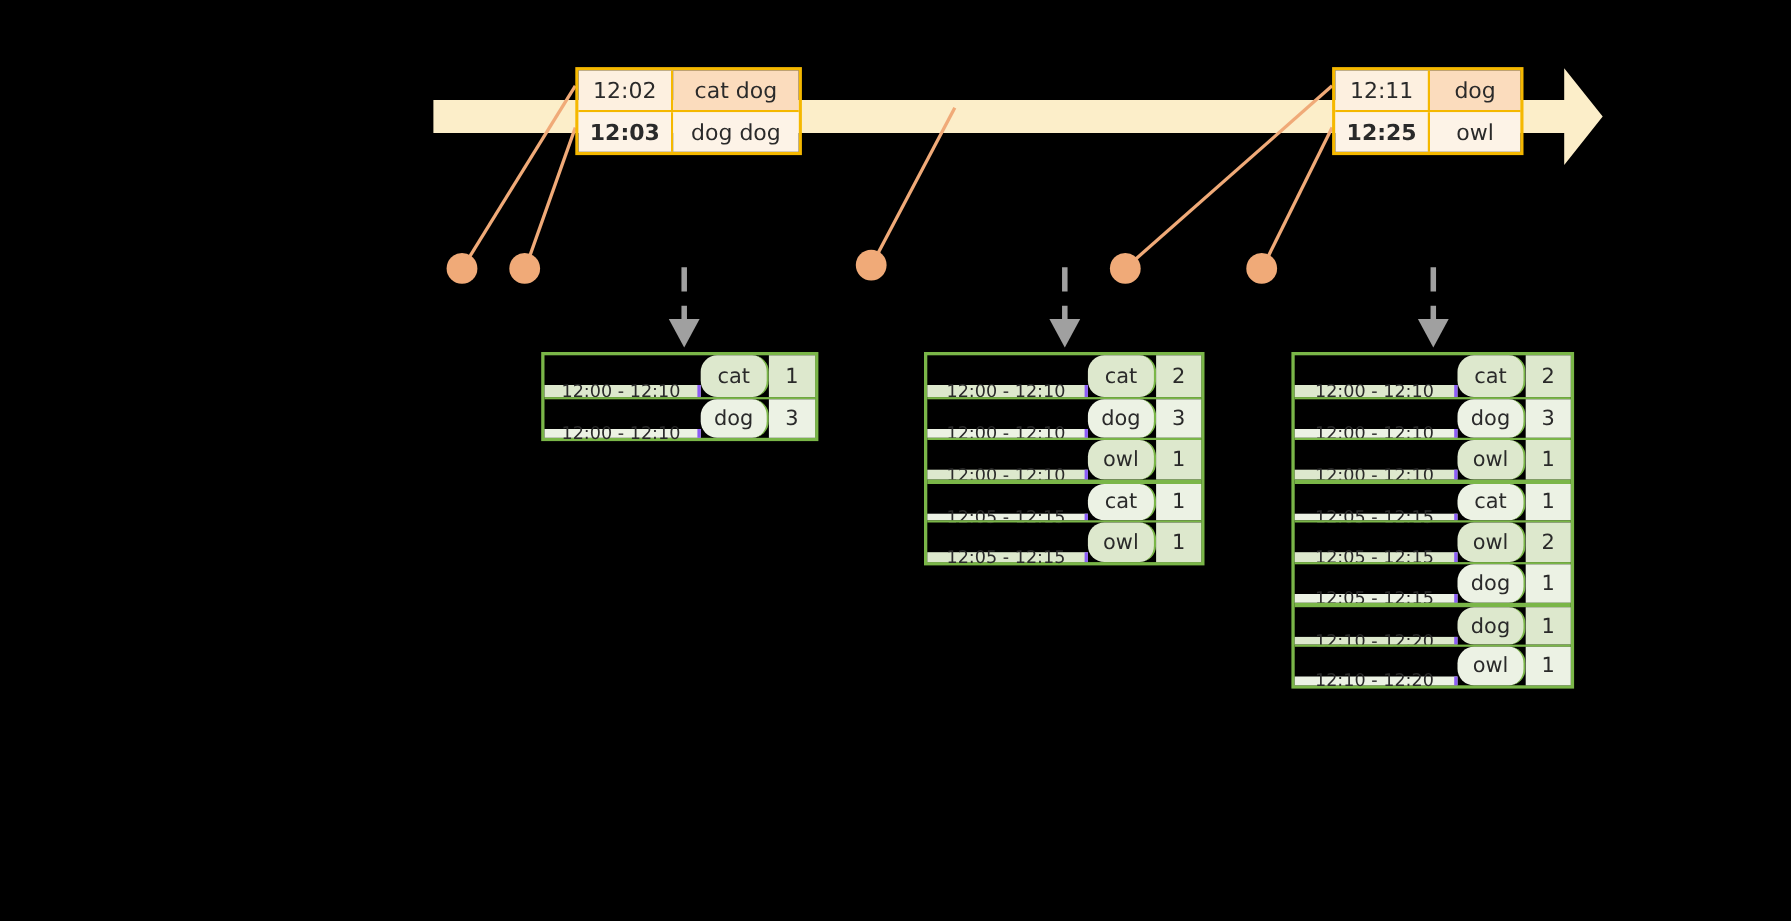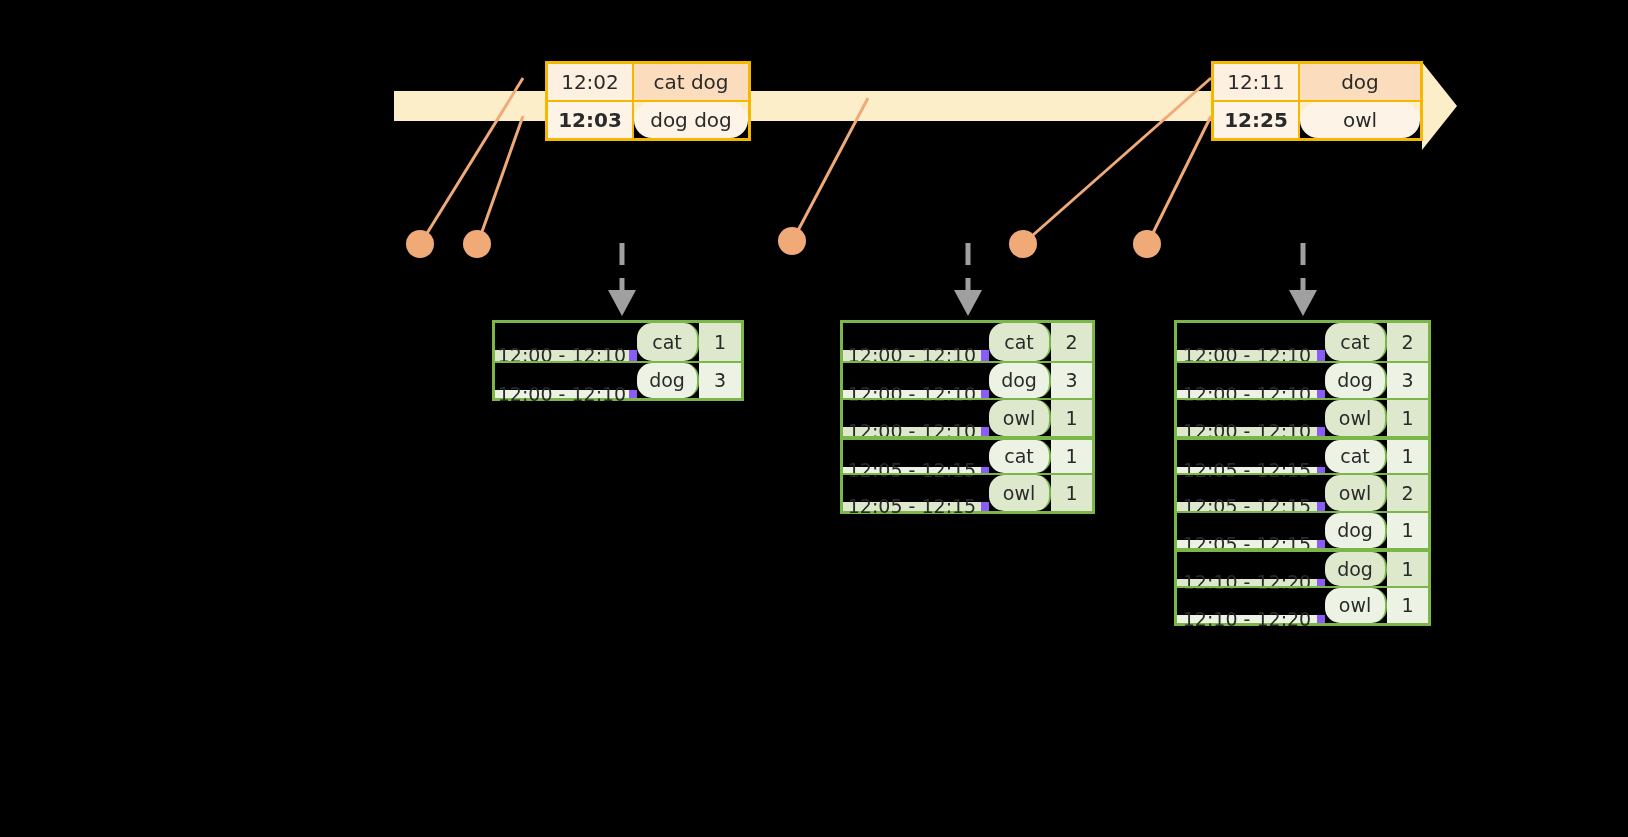--- a/index.html
+++ b/index.html
@@ -169,7 +169,7 @@
     </g>
   </svg>
 
-  <div class="event-box" style="left:545px; top:61px; width:206px; height:80px;">
+  <div class="event-box" style="left:523px; top:61px; width:206px; height:80px;">
     <div class="event-row shade-a">
       <div class="event-time">12:02</div>
       <div class="event-words">cat dog</div>

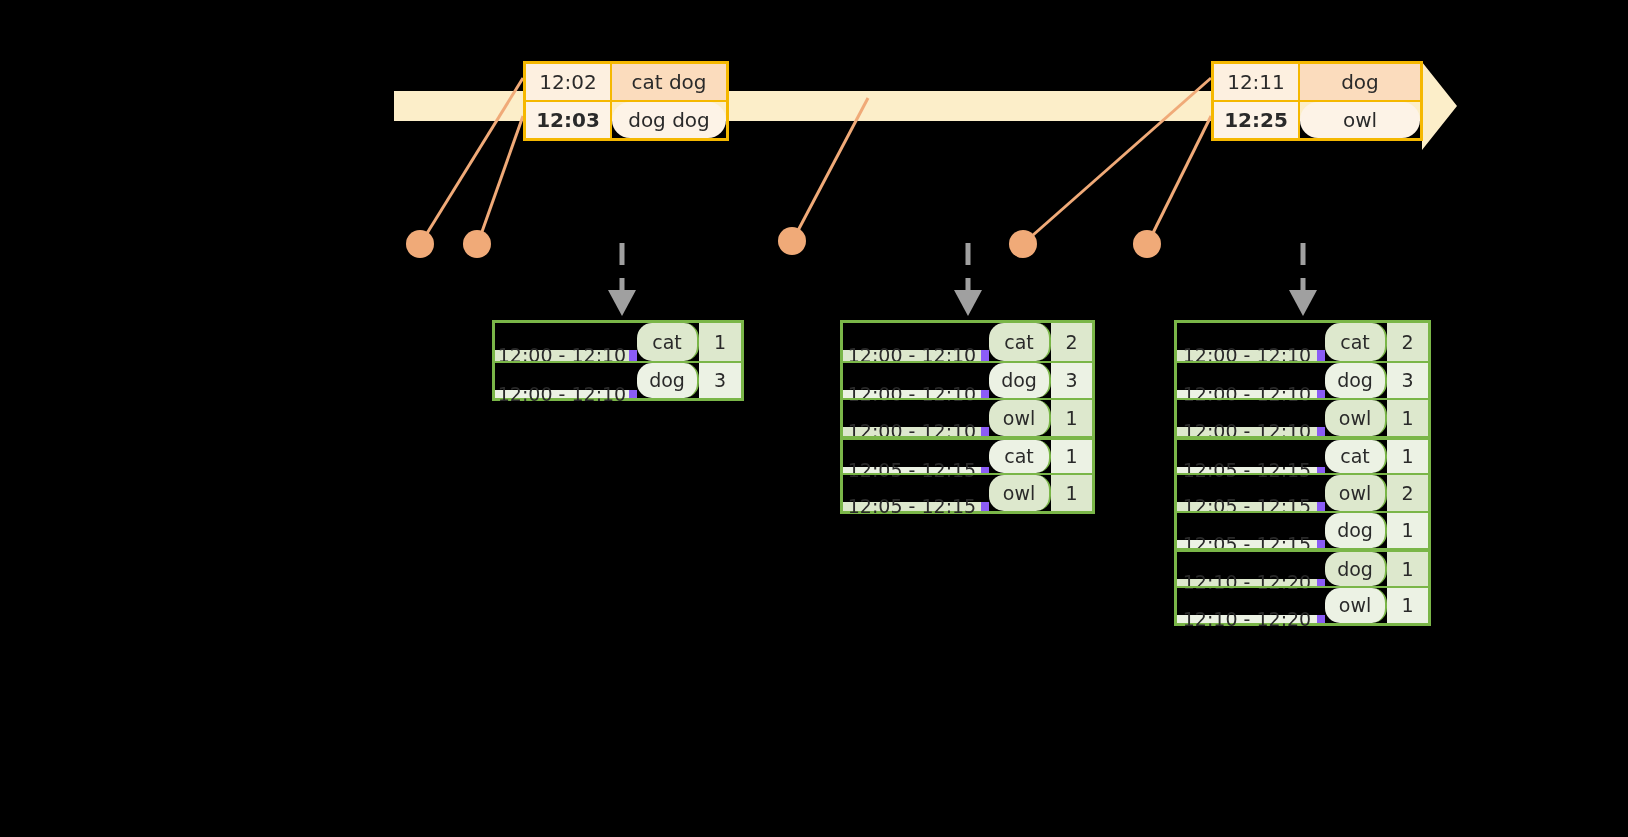--- a/index.html
+++ b/index.html
@@ -181,7 +181,7 @@
   </div>
 
 
-  <div class="event-box" style="left:1211px; top:61px; width:212px; height:80px;">
+  <div class="event-box" style="left:1211px; top:61px; width:174px; height:80px;">
     <div class="event-row shade-a">
       <div class="event-time">12:11</div>
       <div class="event-words">dog</div>

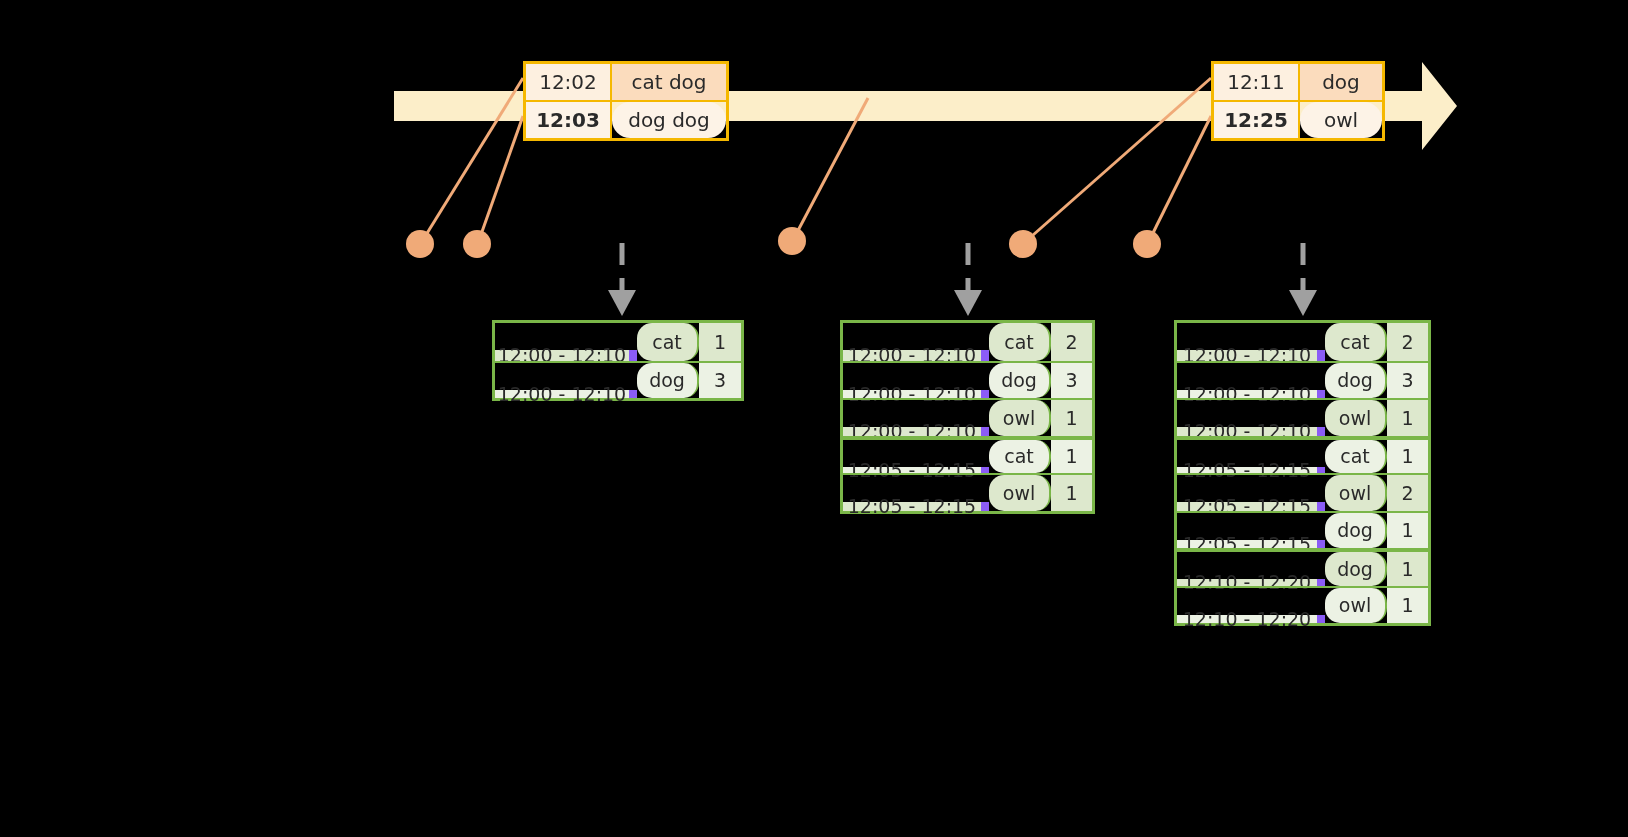--- a/index.html
+++ b/index.html
@@ -69,7 +69,7 @@
   .shade-a .event-time { background: #fdf0e0; }
   .shade-a .event-words { background: #fbdcbd; }
   .shade-b .event-time { background: #fdf3e7; font-weight: bold; }
-  .shade-b .event-words { background: #fdf3e7; border-radius: 18px; }
+  .shade-b .event-words { background: #fdf3e7; }
 
   
   .result-table {

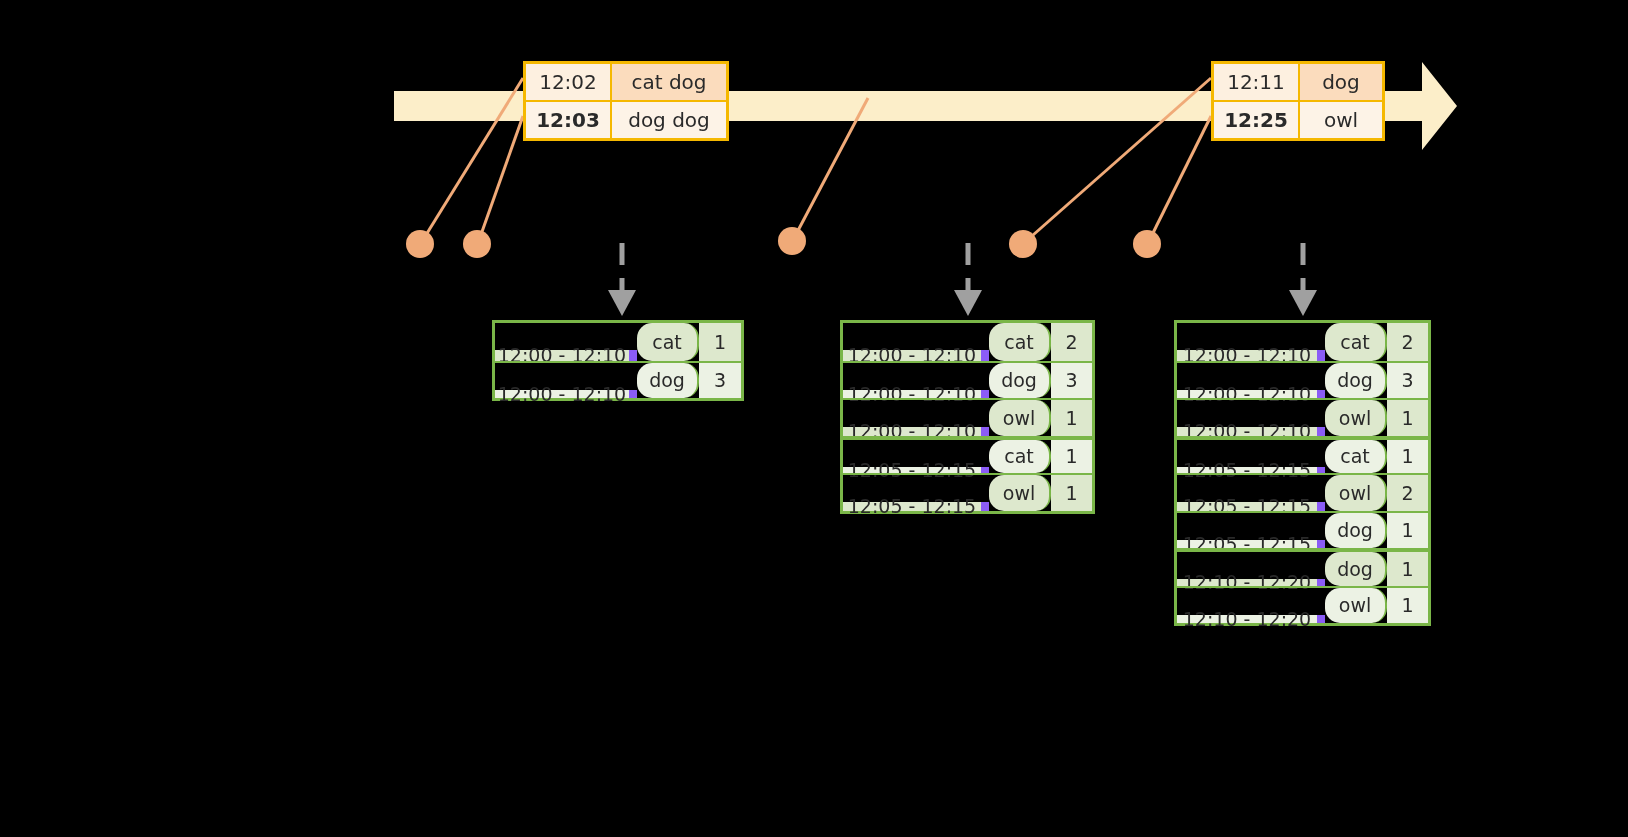--- a/index.html
+++ b/index.html
@@ -92,9 +92,9 @@
     display: flex;
     align-items: center;
     justify-content: center;
-    font-size: 19px;
-    color: #2a2a2a;
-    border-right: 8px solid #8b5cf6;
+    font-size: 16px;
+    color: #2a2a2a;
+    border-right: 3px solid #8b5cf6;
     white-space: nowrap;
     margin-top: 27px;
   }

